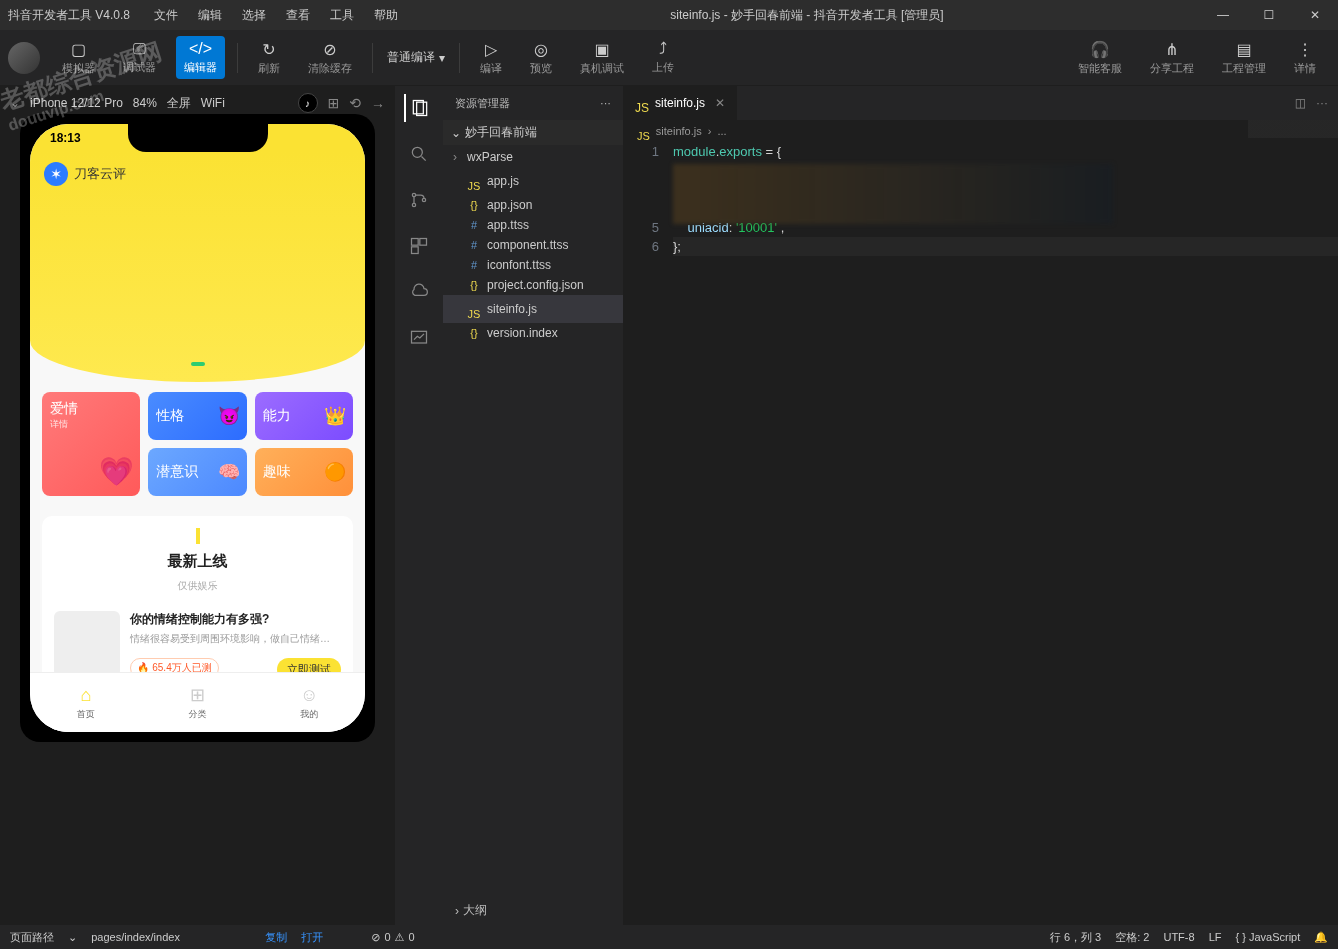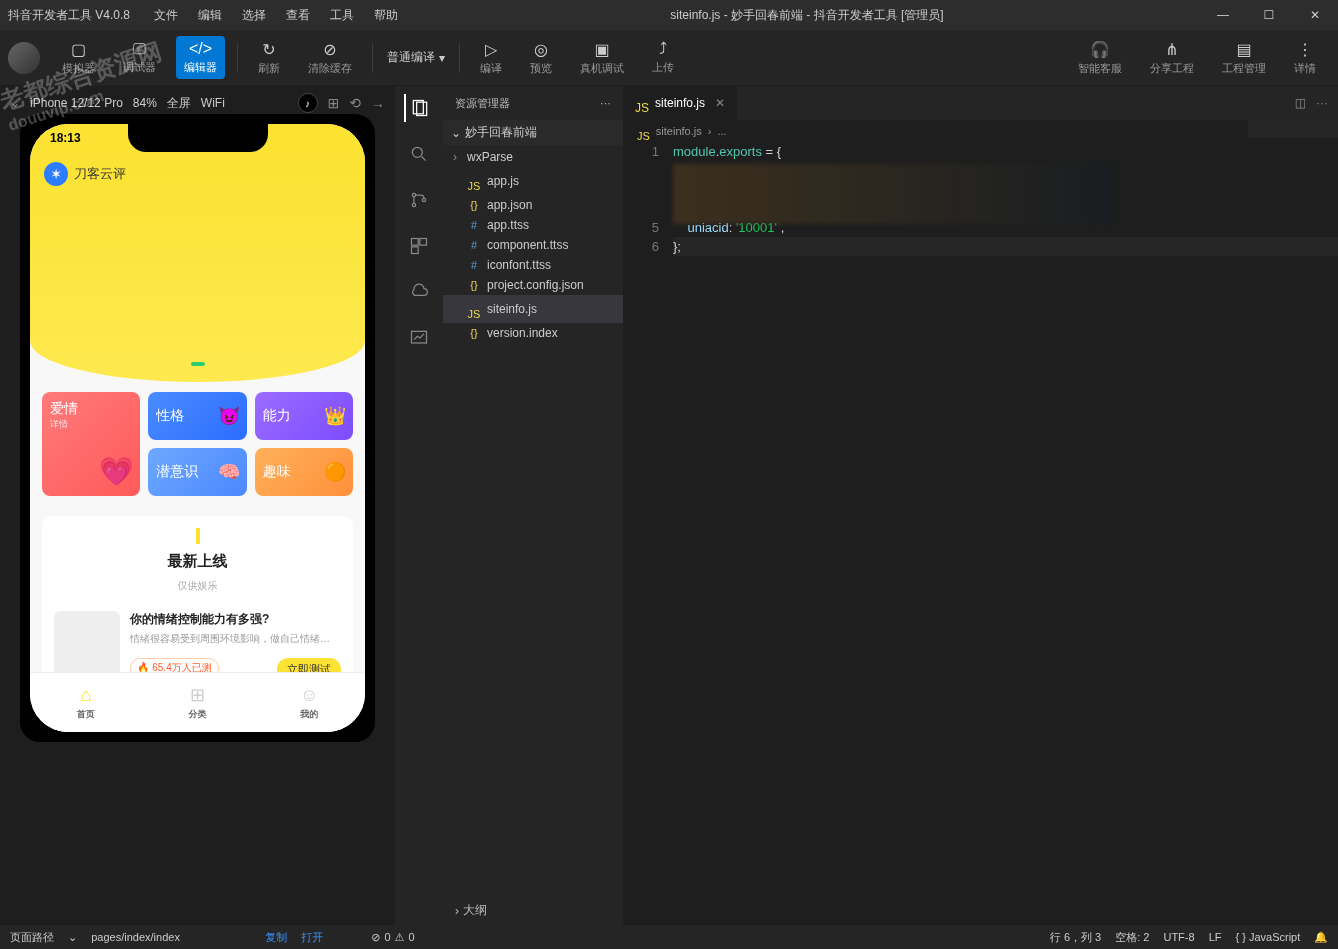--- a/index.html
+++ b/index.html
@@ -74,7 +74,7 @@
   .phone .tabbar { position: absolute; bottom: 0; left: 0; right: 0; height: 60px; background: #fff; border-top: 1px solid #eee; display: flex; }
   .phone .tab { flex: 1; display: flex; flex-direction: column; align-items: center; justify-content: center; gap: 2px; }
   .phone .tab .ti { font-size: 18px; }
-  .phone .tab .tl { font-size: 9px; color: #666; font-weight: bold; }
+  .phone .tab .tl { font-size: 9px; color: #666; }
   .phone .tab.active .ti { color: #fbe233; }
   
   

